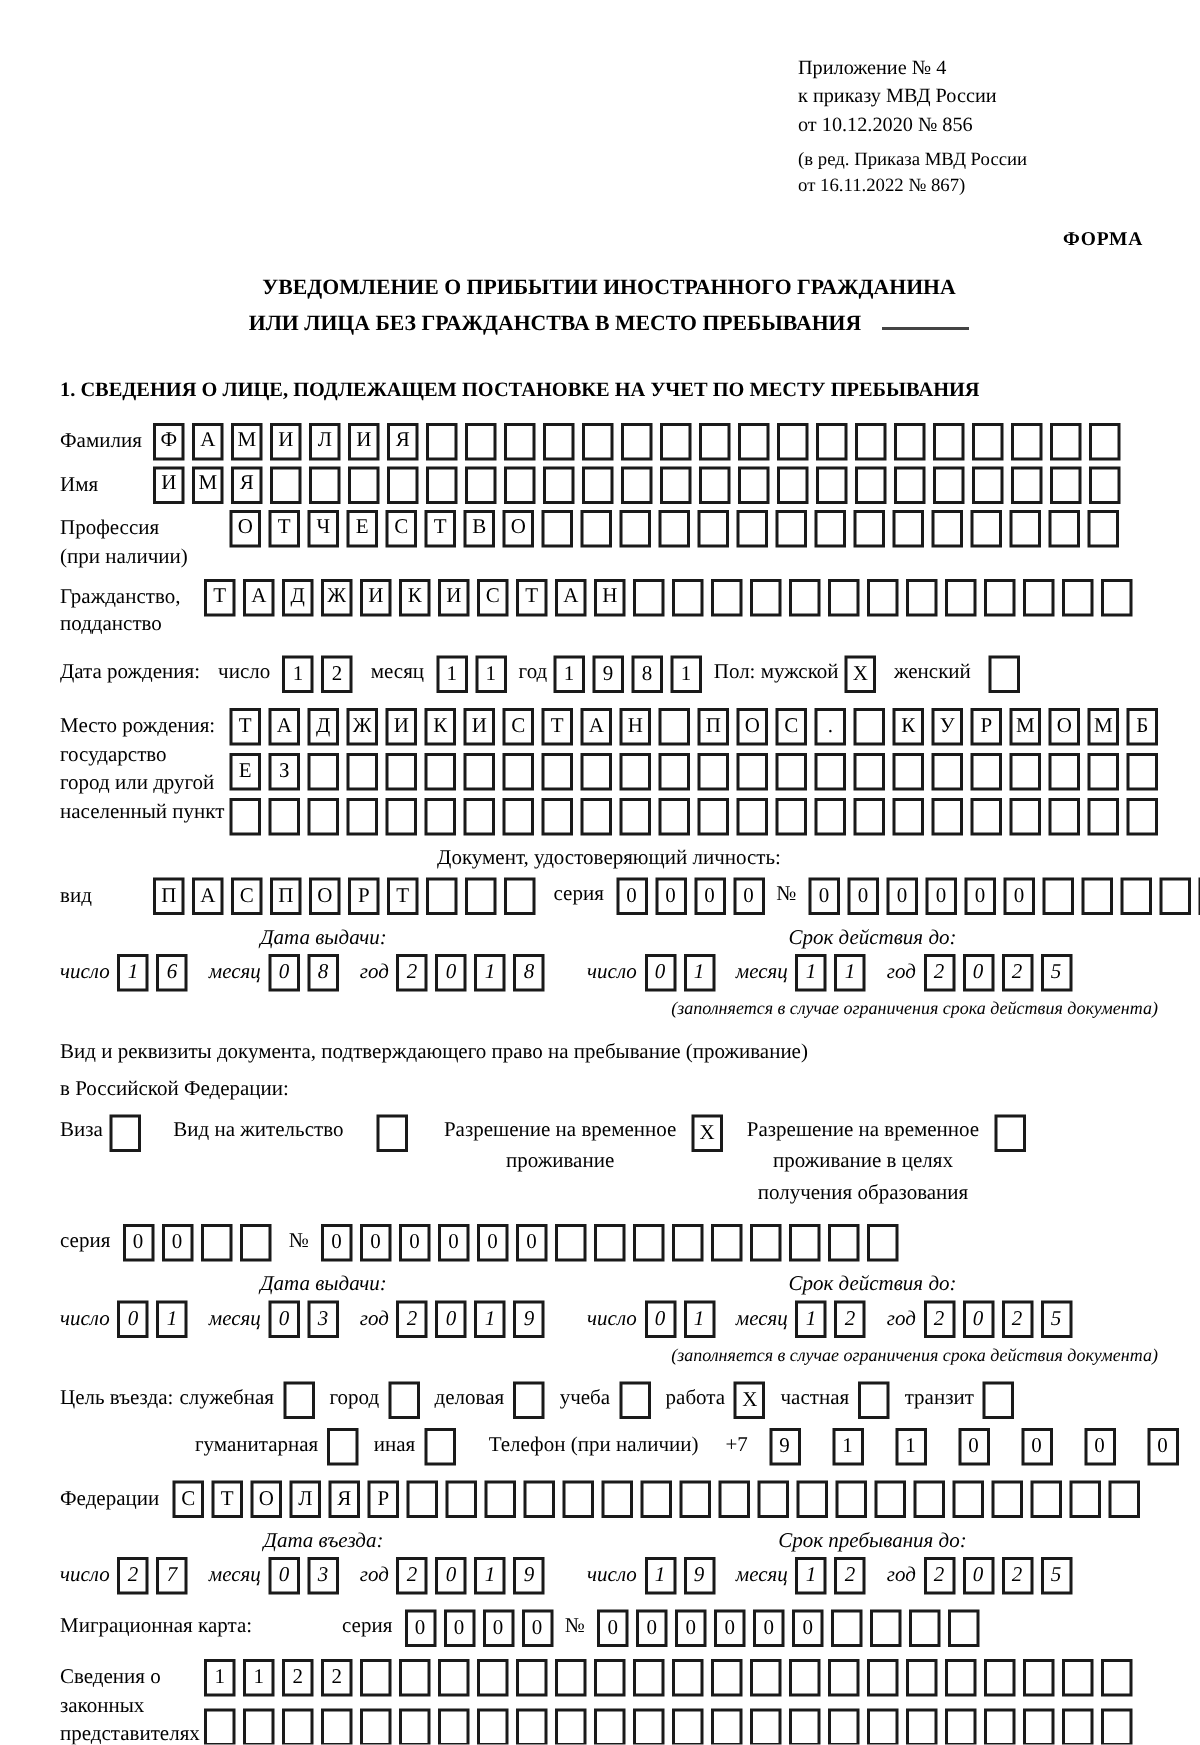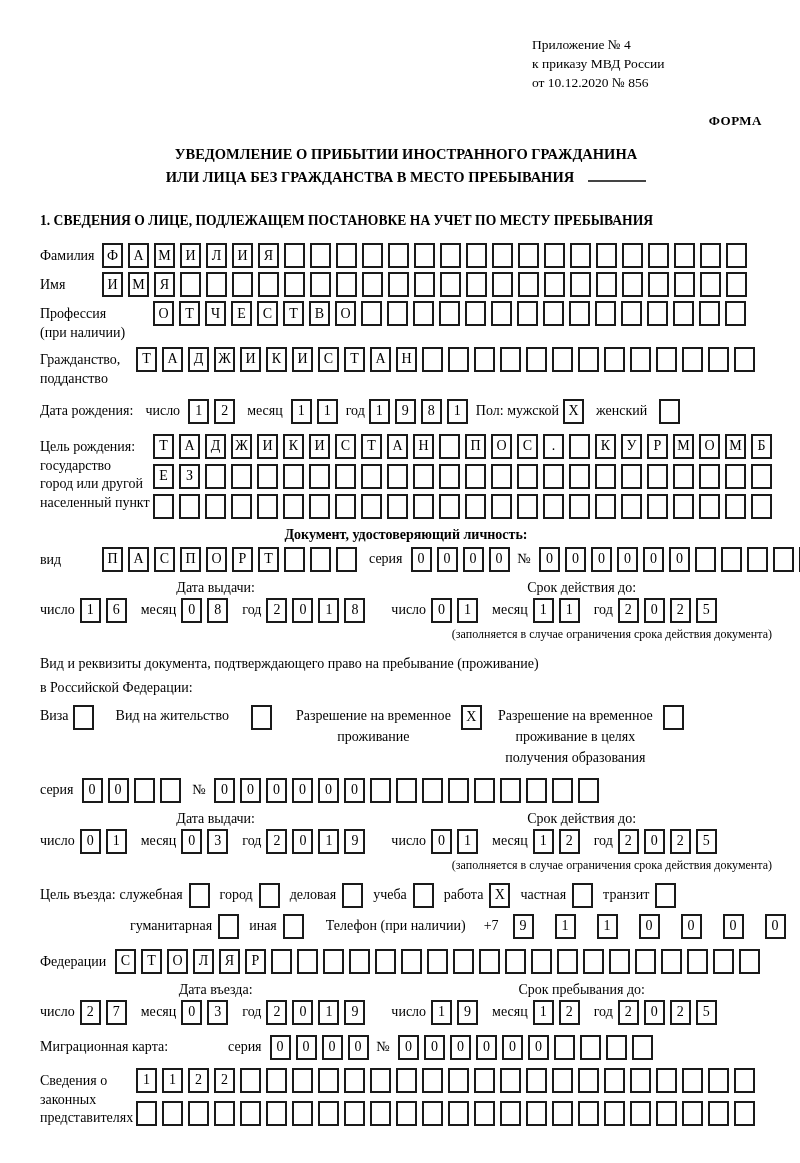--- a/index.html
+++ b/index.html
@@ -71,6 +71,10 @@
     <div>Приложение № 4</div>
     <div>к приказу МВД России</div>
     <div>от 10.12.2020 № 856</div>
+    <div class="hdr-sub">
+      <div>(в ред. Приказа МВД России</div>
+      <div>от 16.11.2022 № 867)</div>
+    </div>
   </div>
   <div class="forma">ФОРМА</div>
 

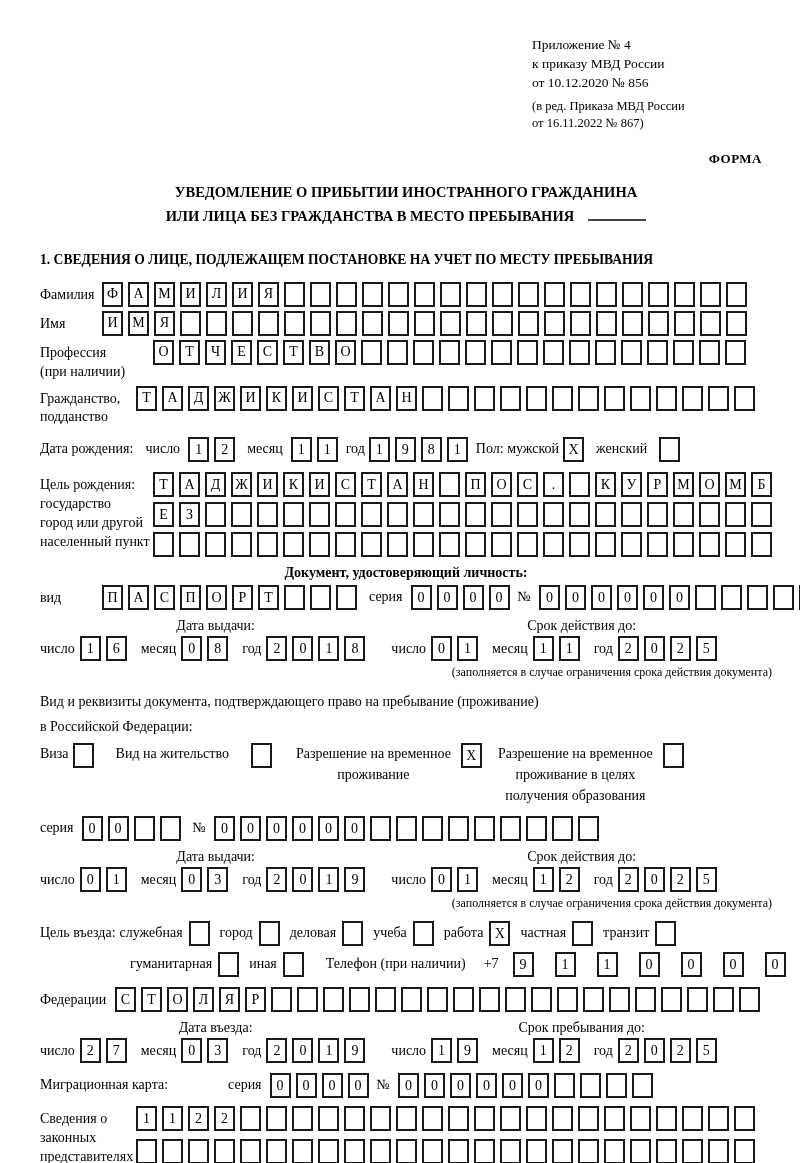--- a/index.html
+++ b/index.html
@@ -241,7 +241,7 @@
 
   <div class="row mt10">
     <div class="flabel w113">
-      <div>Цель рождения:</div>
+      <div>Место рождения:</div>
       <div>государство</div>
       <div>город или другой</div>
       <div>населенный пункт</div>

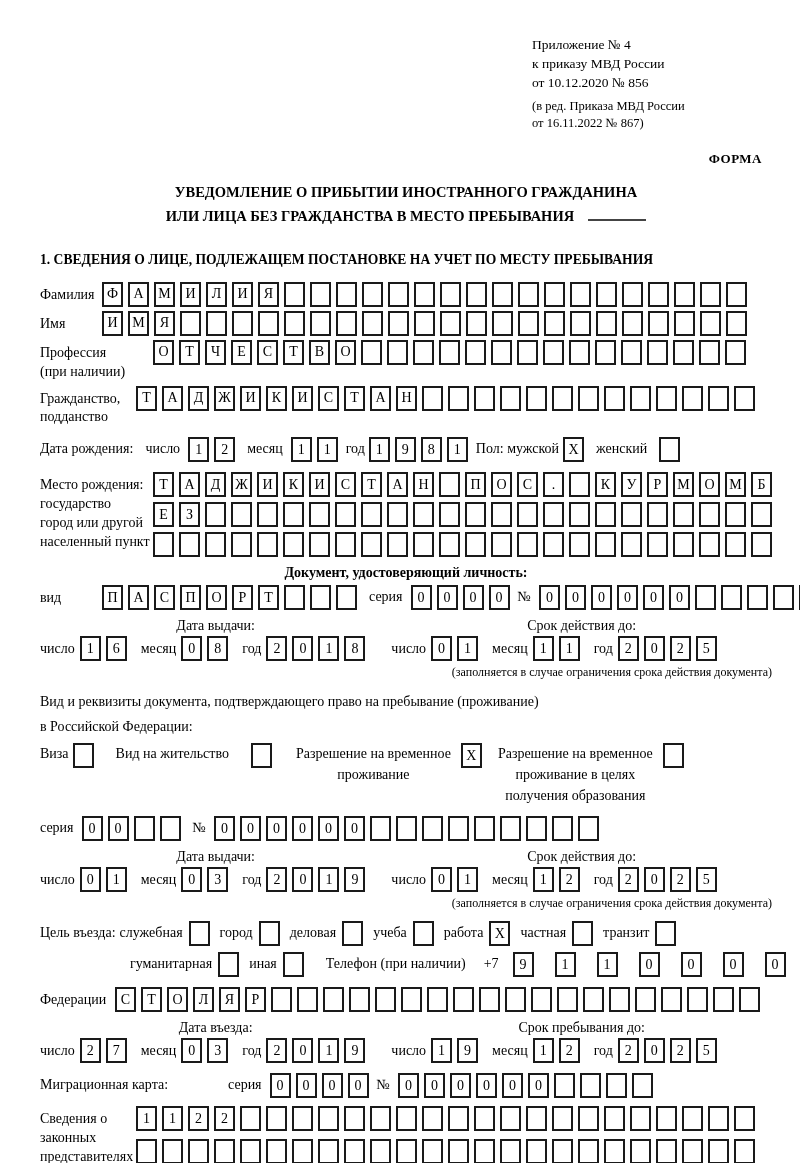--- a/index.html
+++ b/index.html
@@ -36,7 +36,7 @@
   .inline-label { padding-top:4px; white-space:nowrap; }
   .gap4 { margin-left:4px; } .gap8 { margin-left:8px; } .gap12 { margin-left:12px; } .gap18 { margin-left:18px; }
 
-  .center-bold { text-align:center; font-weight:bold; margin-top:8px; font-size:14px; }
+  .center-bold { text-align:center; font-weight:normal; margin-top:8px; font-size:14px; }
 
   
   .dates-row { display:flex; margin-top:8px; }

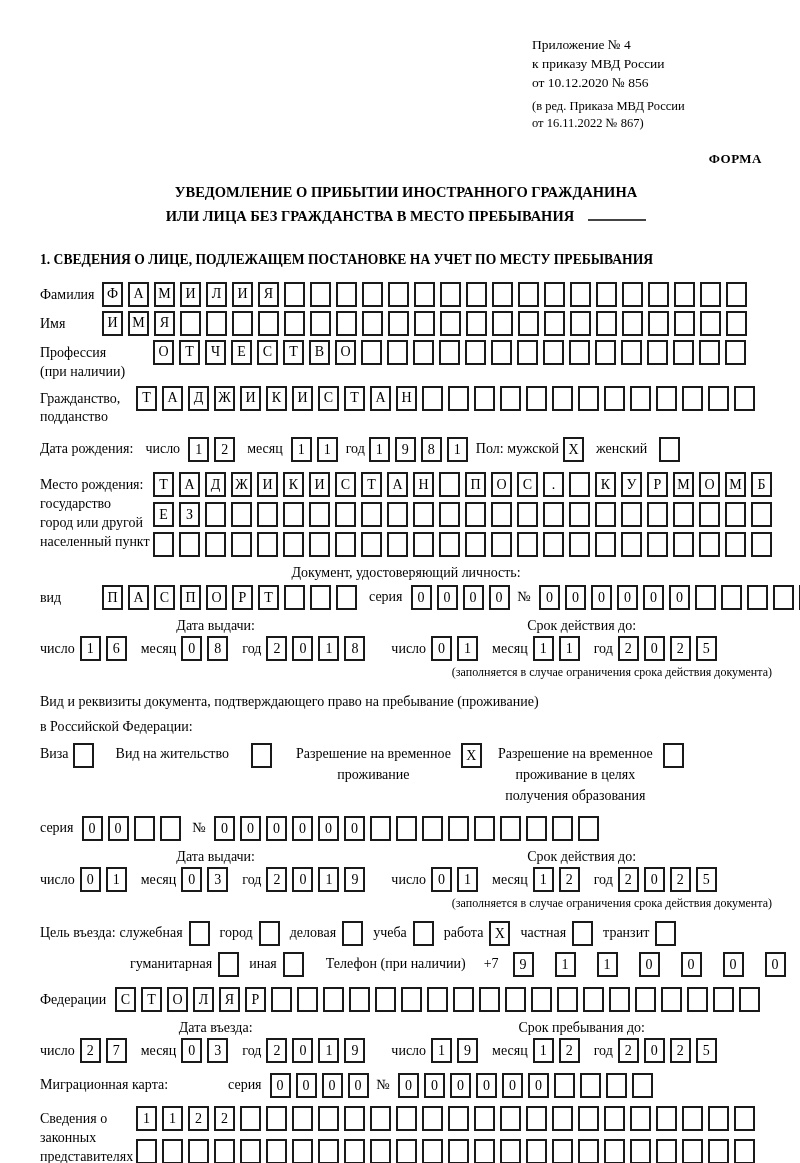--- a/index.html
+++ b/index.html
@@ -39,7 +39,7 @@
   .center-bold { text-align:center; font-weight:normal; margin-top:8px; font-size:14px; }
 
   
-  .dates-row { display:flex; margin-top:8px; }
+  .dates-row { display:flex; margin-top:8px;font-style:italic; }
   .date-col { }
   .date-col.left { width:48%; padding-left:0; }
   .date-col.right { width:52%; }

